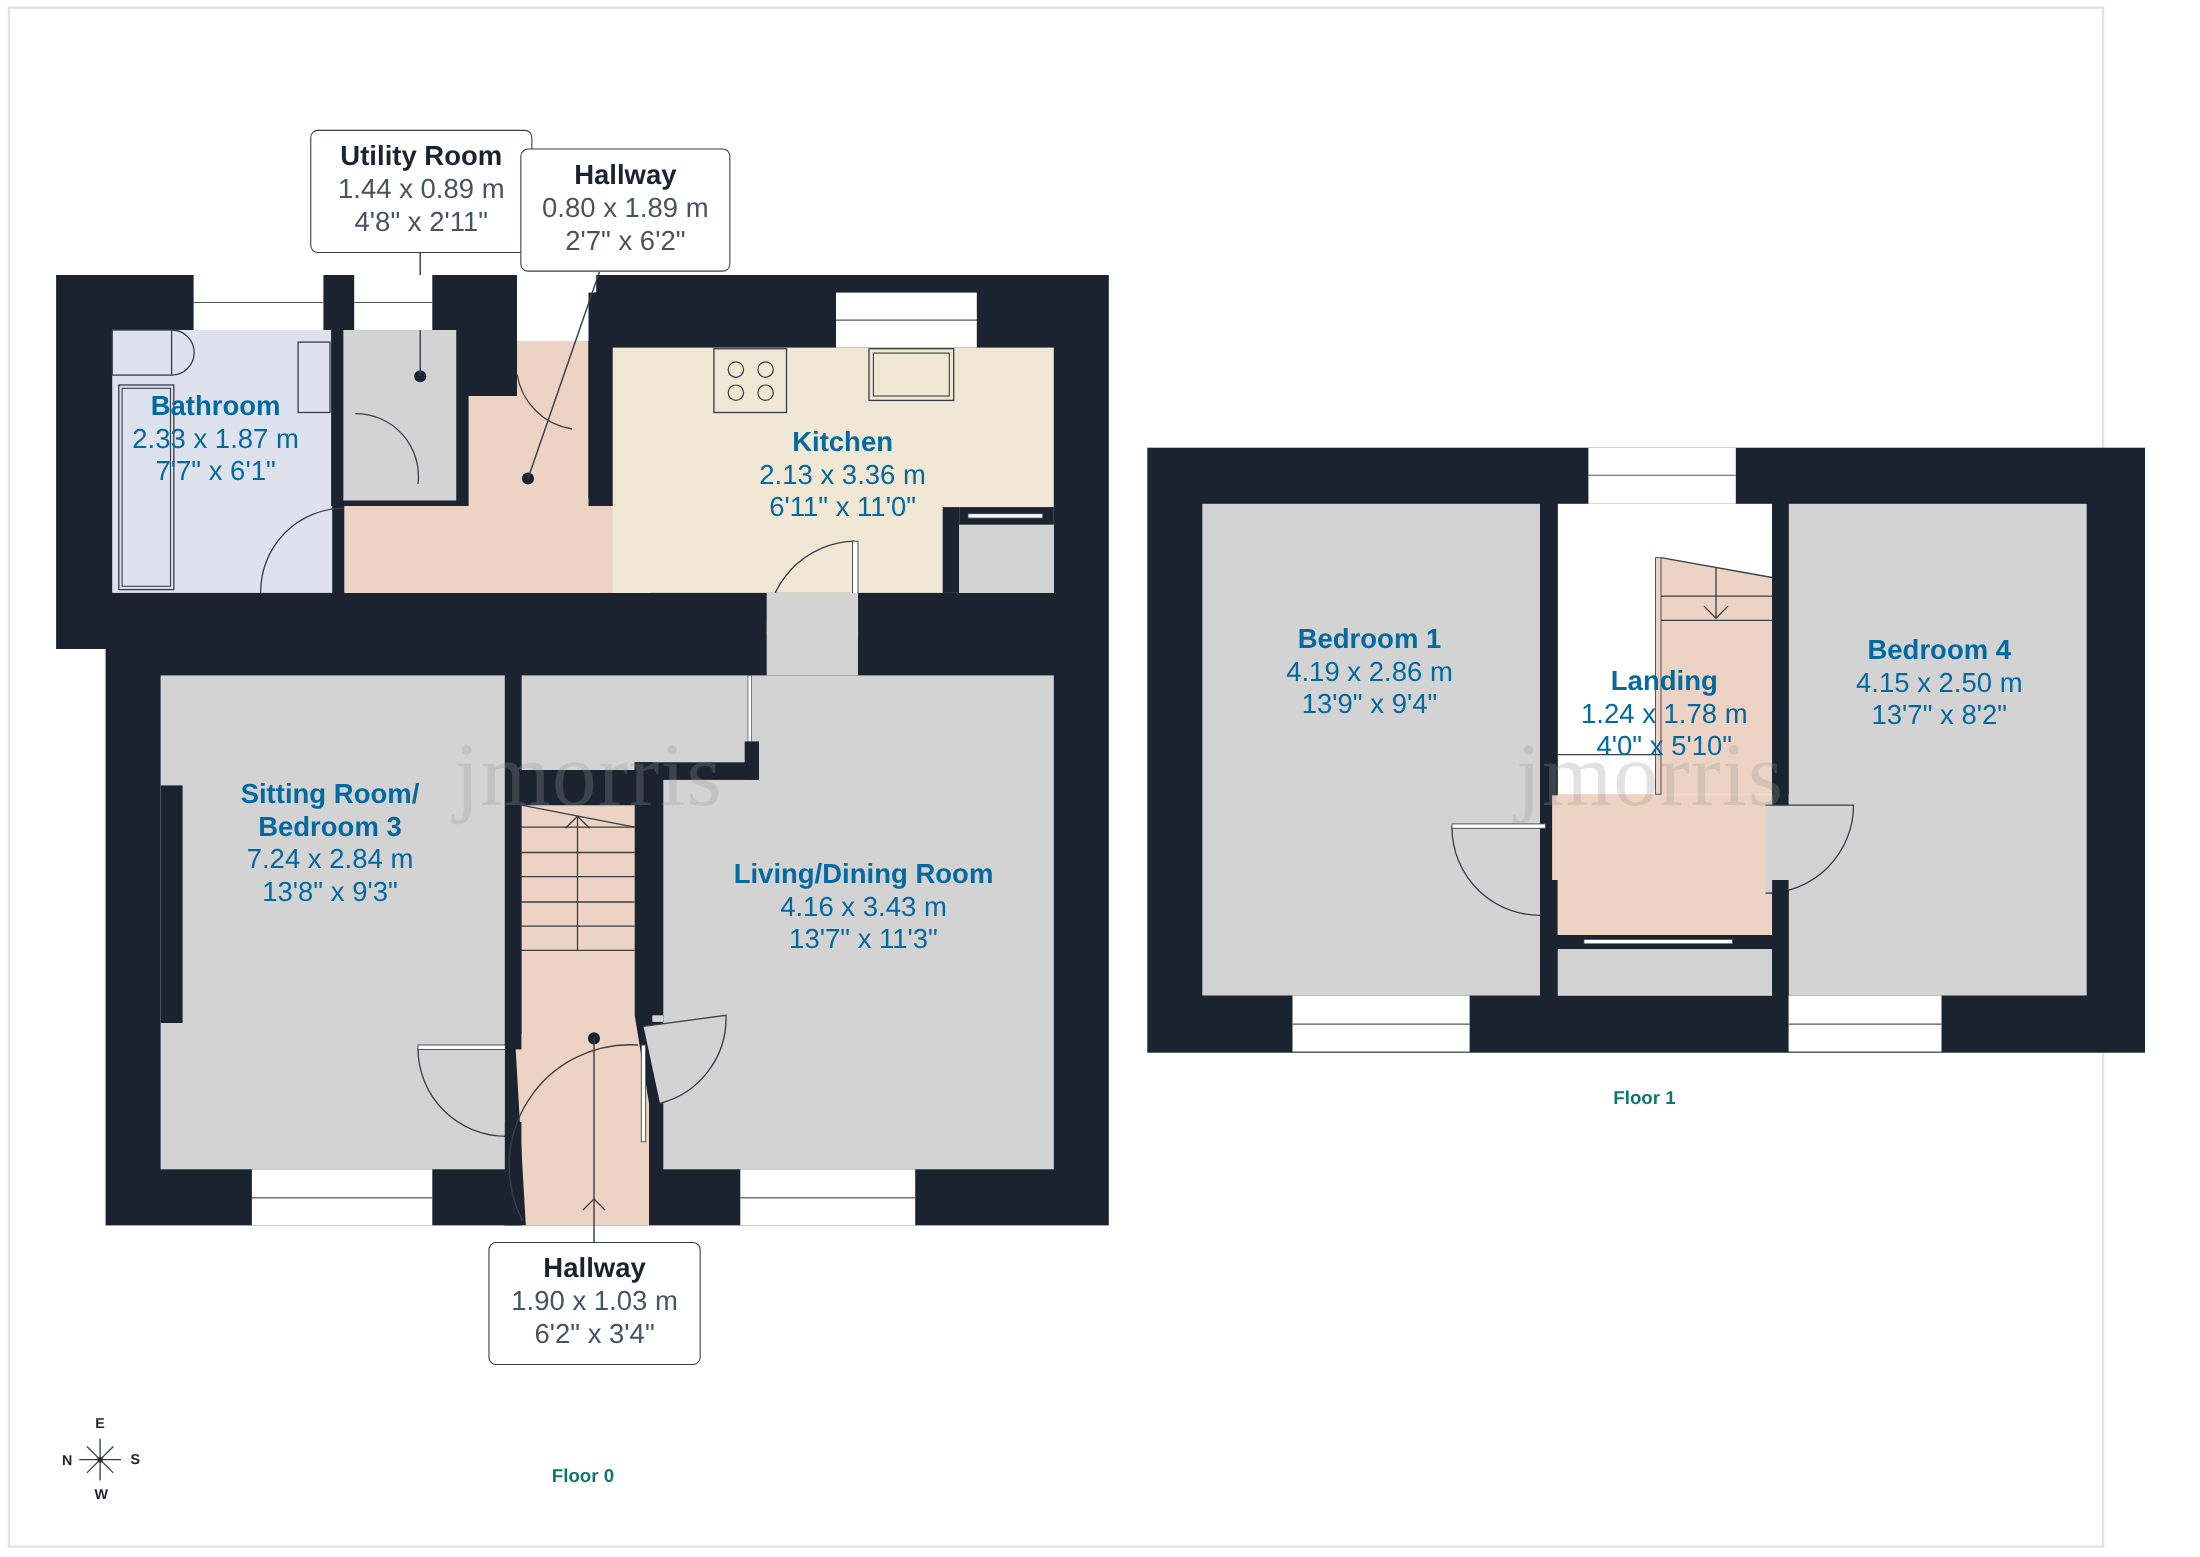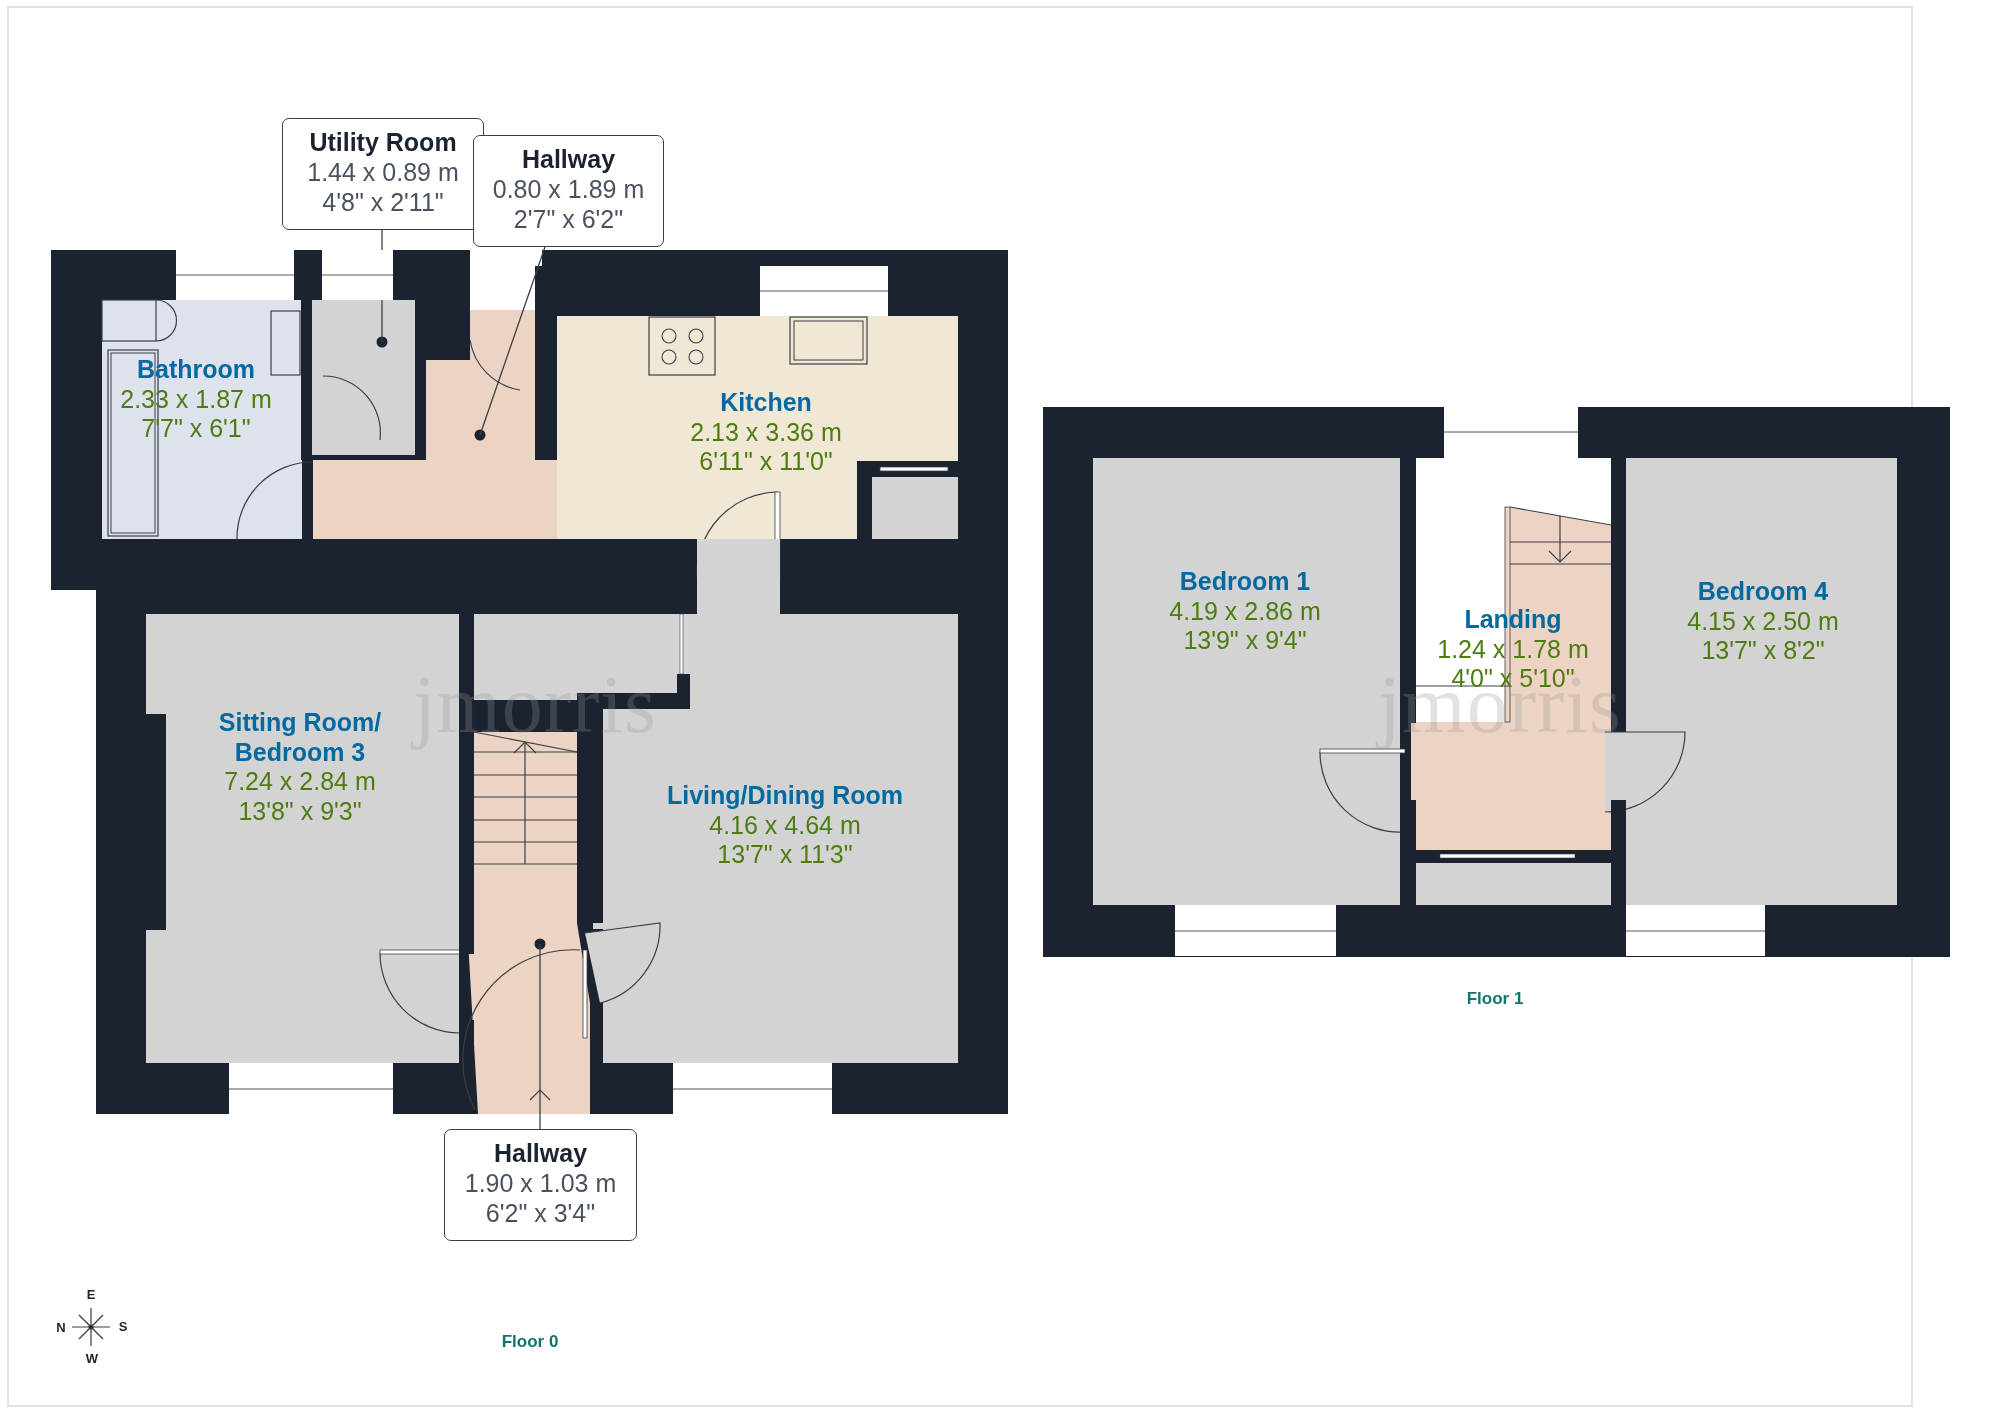--- a/index.html
+++ b/index.html
@@ -11,7 +11,7 @@
   .label { position: absolute; text-align: center; transform: translate(-50%, 0);
            white-space: nowrap; line-height: 1.18; }
   .label .name { font-weight: bold; color: #0369a1; font-size: 25px; }
-  .label .metric, .label .imperial { color: #4d7c0f; font-size: 25px; }
+  .label .metric, .label .imperial { color: #0369a1; font-size: 25px; }
   .callout { position: absolute; background: #ffffff; border: 1.5px solid #3a3f47;
              border-radius: 7px; box-sizing: border-box; text-align: center;
              padding-top: 8px; line-height: 1.2; }

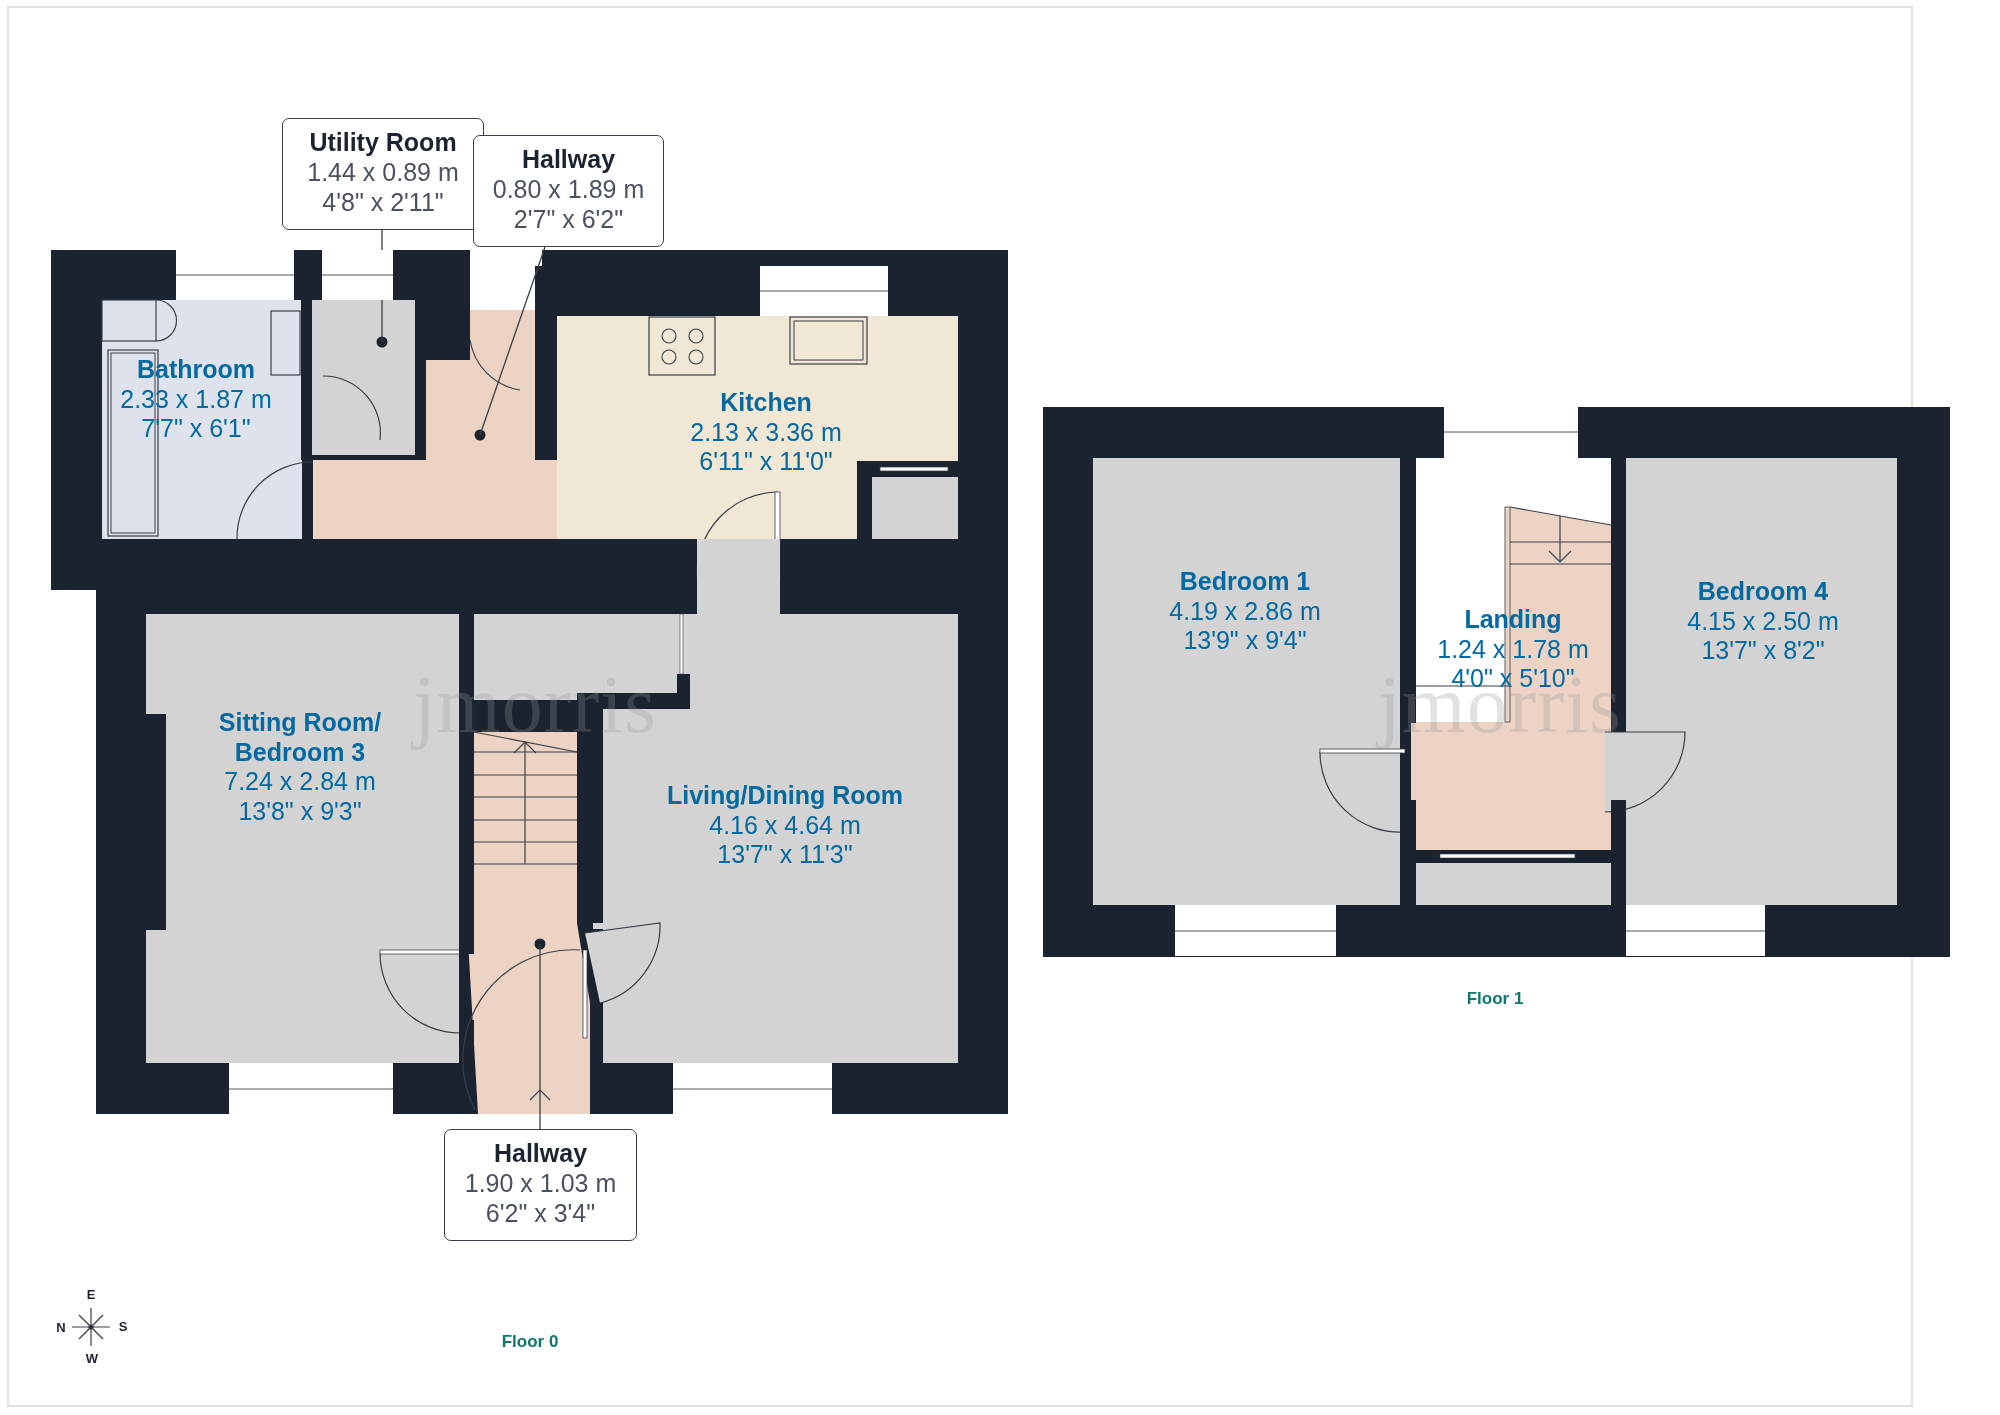--- a/index.html
+++ b/index.html
@@ -217,7 +217,7 @@
 
 <div class="label" style="left:785px; top:781px;">
   <div class="name">Living/Dining Room</div>
-  <div class="metric">4.16 x 4.64 m</div>
+  <div class="metric">4.16 x 3.43 m</div>
   <div class="imperial">13'7" x 11'3"</div>
 </div>
 

